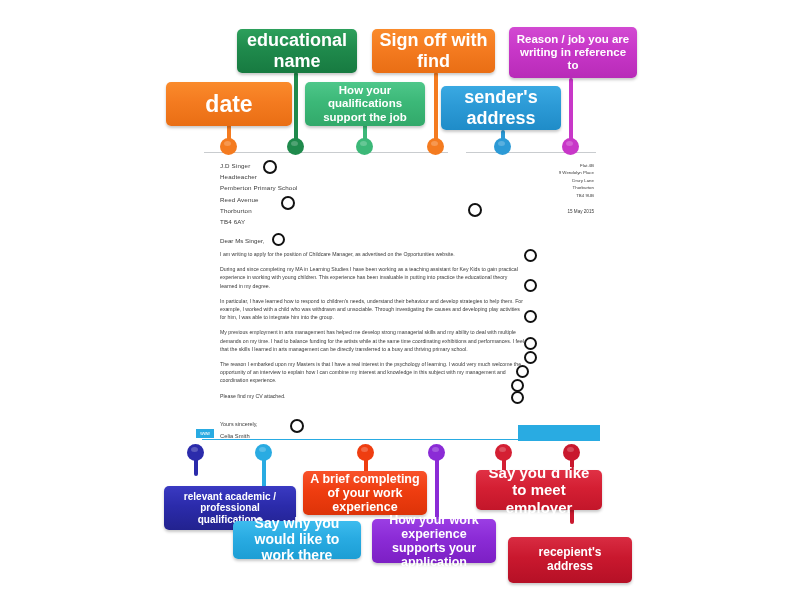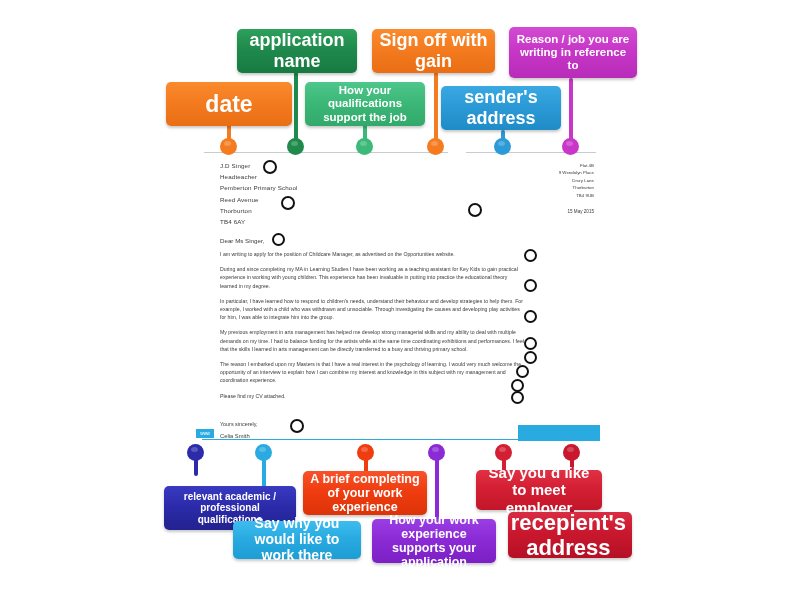--- a/index.html
+++ b/index.html
@@ -272,7 +272,7 @@
   </div>
 
   <div class="callout" style="left:237px; top:29px; width:120px; height:44px; background:linear-gradient(180deg,#2da05c 0%,#1f8a4c 45%,#177a40 100%); font-size:18px;">
-    <span>application name</span>
+    <span>educational name</span>
   </div>
 
   <div class="callout" style="left:305px; top:82px; width:120px; height:44px; background:linear-gradient(180deg,#4ec78a 0%,#3cb878 45%,#32a96a 100%); font-size:11.5px;">

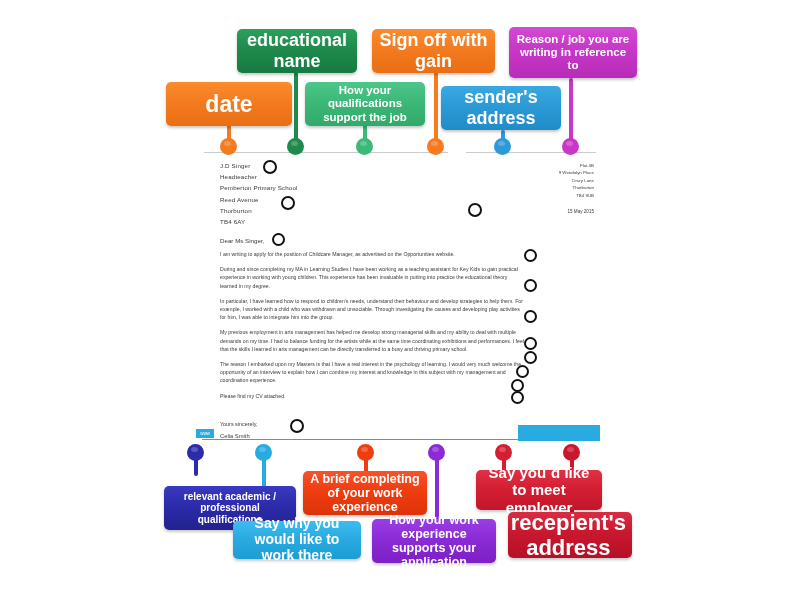--- a/index.html
+++ b/index.html
@@ -280,7 +280,7 @@
   </div>
 
   <div class="callout" style="left:372px; top:29px; width:123px; height:44px; background:linear-gradient(180deg,#fa8b2c 0%,#f47b20 45%,#e96e14 100%); font-size:18px;">
-    <span>Sign off with gain</span>
+    <span>Sign off with find</span>
   </div>
 
   <div class="callout" style="left:441px; top:86px; width:120px; height:44px; background:linear-gradient(180deg,#3aa9e2 0%,#2c9ad6 45%,#1f8cc8 100%); font-size:18px;">

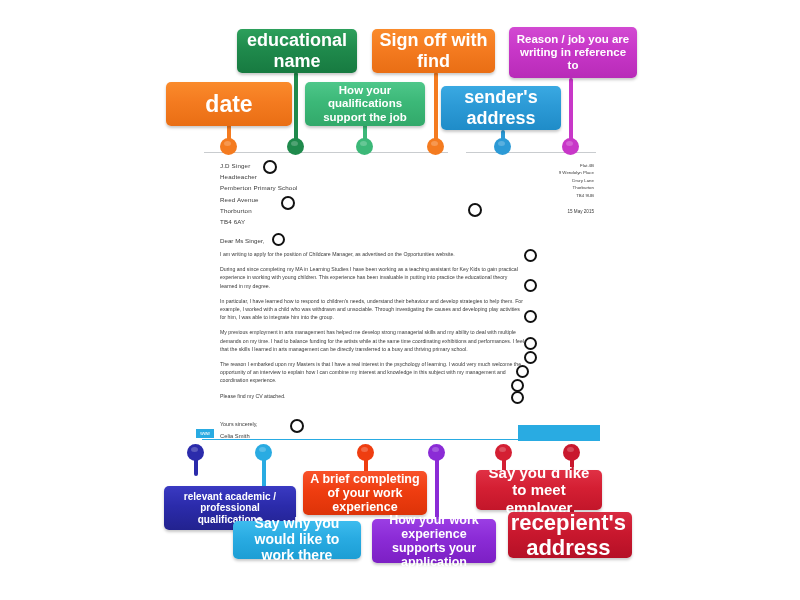--- a/index.html
+++ b/index.html
@@ -329,7 +329,7 @@
     <span>Say you`d like to meet employer</span>
   </div>
 
-  <div class="callout" style="left:508px; top:512px; width:124px; height:46px; background:linear-gradient(180deg,#d92c42 0%,#c9182e 45%,#b51026 100%); font-size:22px;justify-content:flex-end;">
+  <div class="callout" style="left:508px; top:537px; width:124px; height:46px; background:linear-gradient(180deg,#d92c42 0%,#c9182e 45%,#b51026 100%); font-size:12px;justify-content:flex-end;">
     <span>recepient's address</span>
   </div>
 

